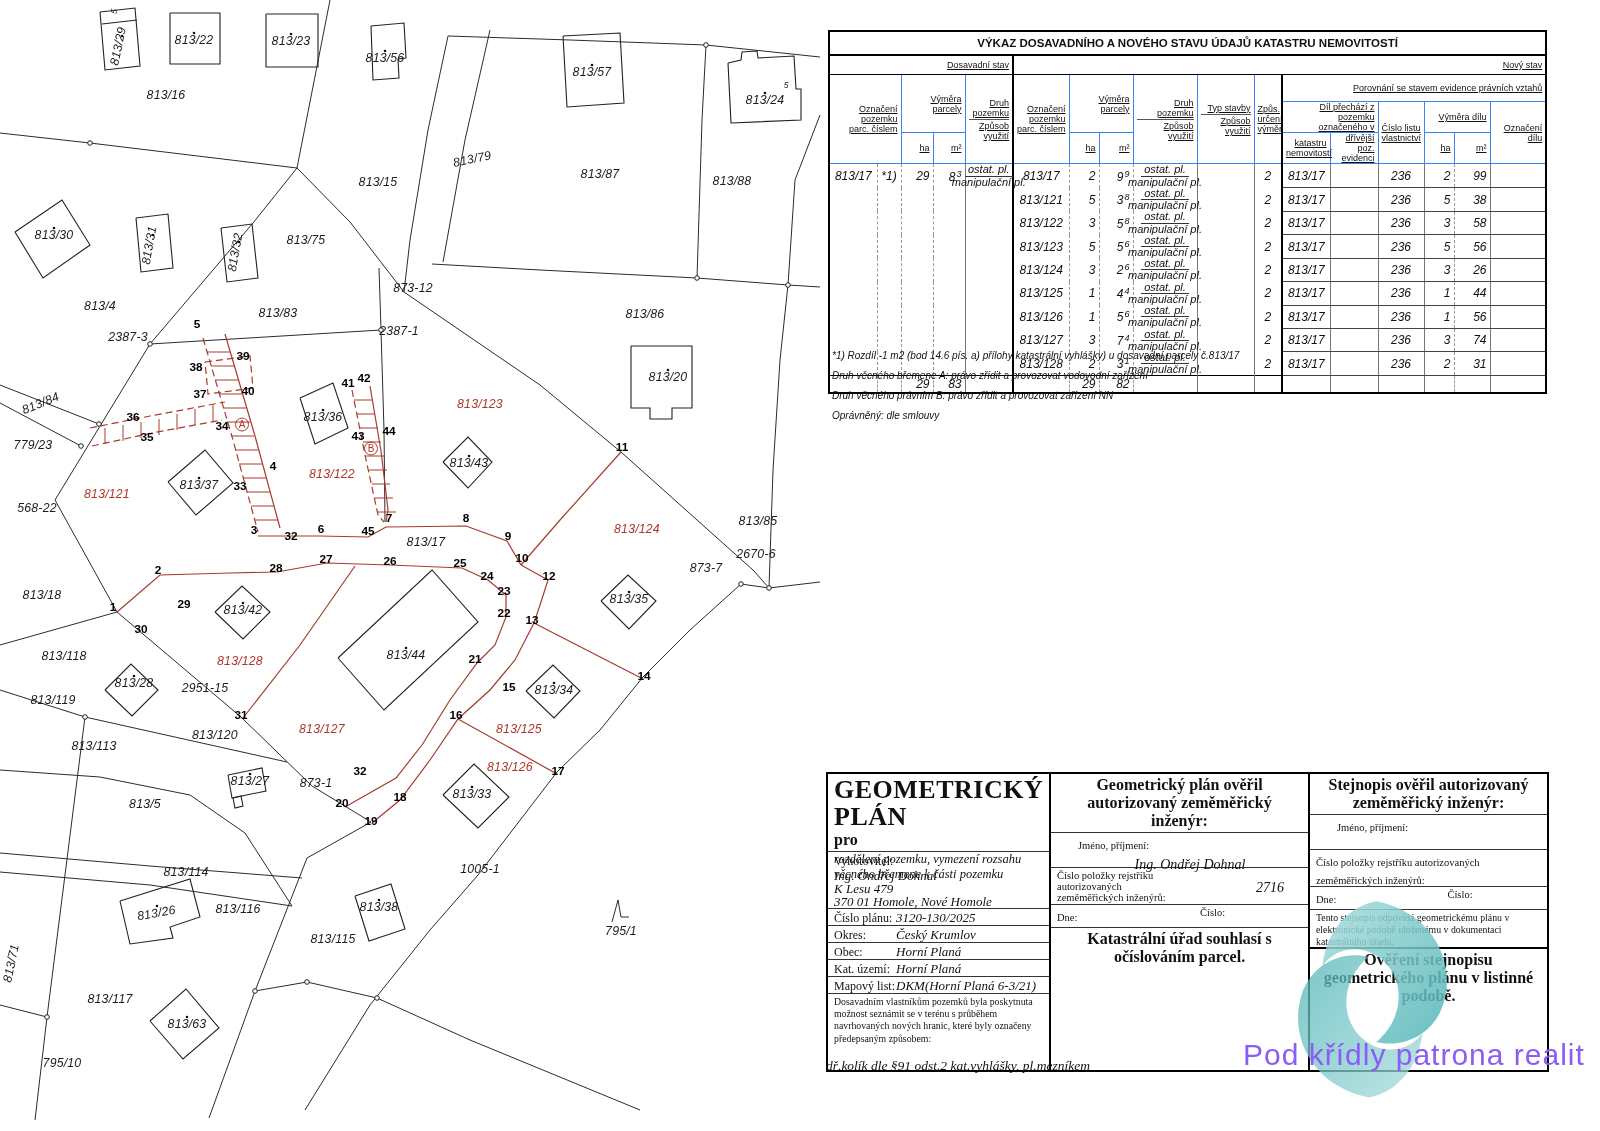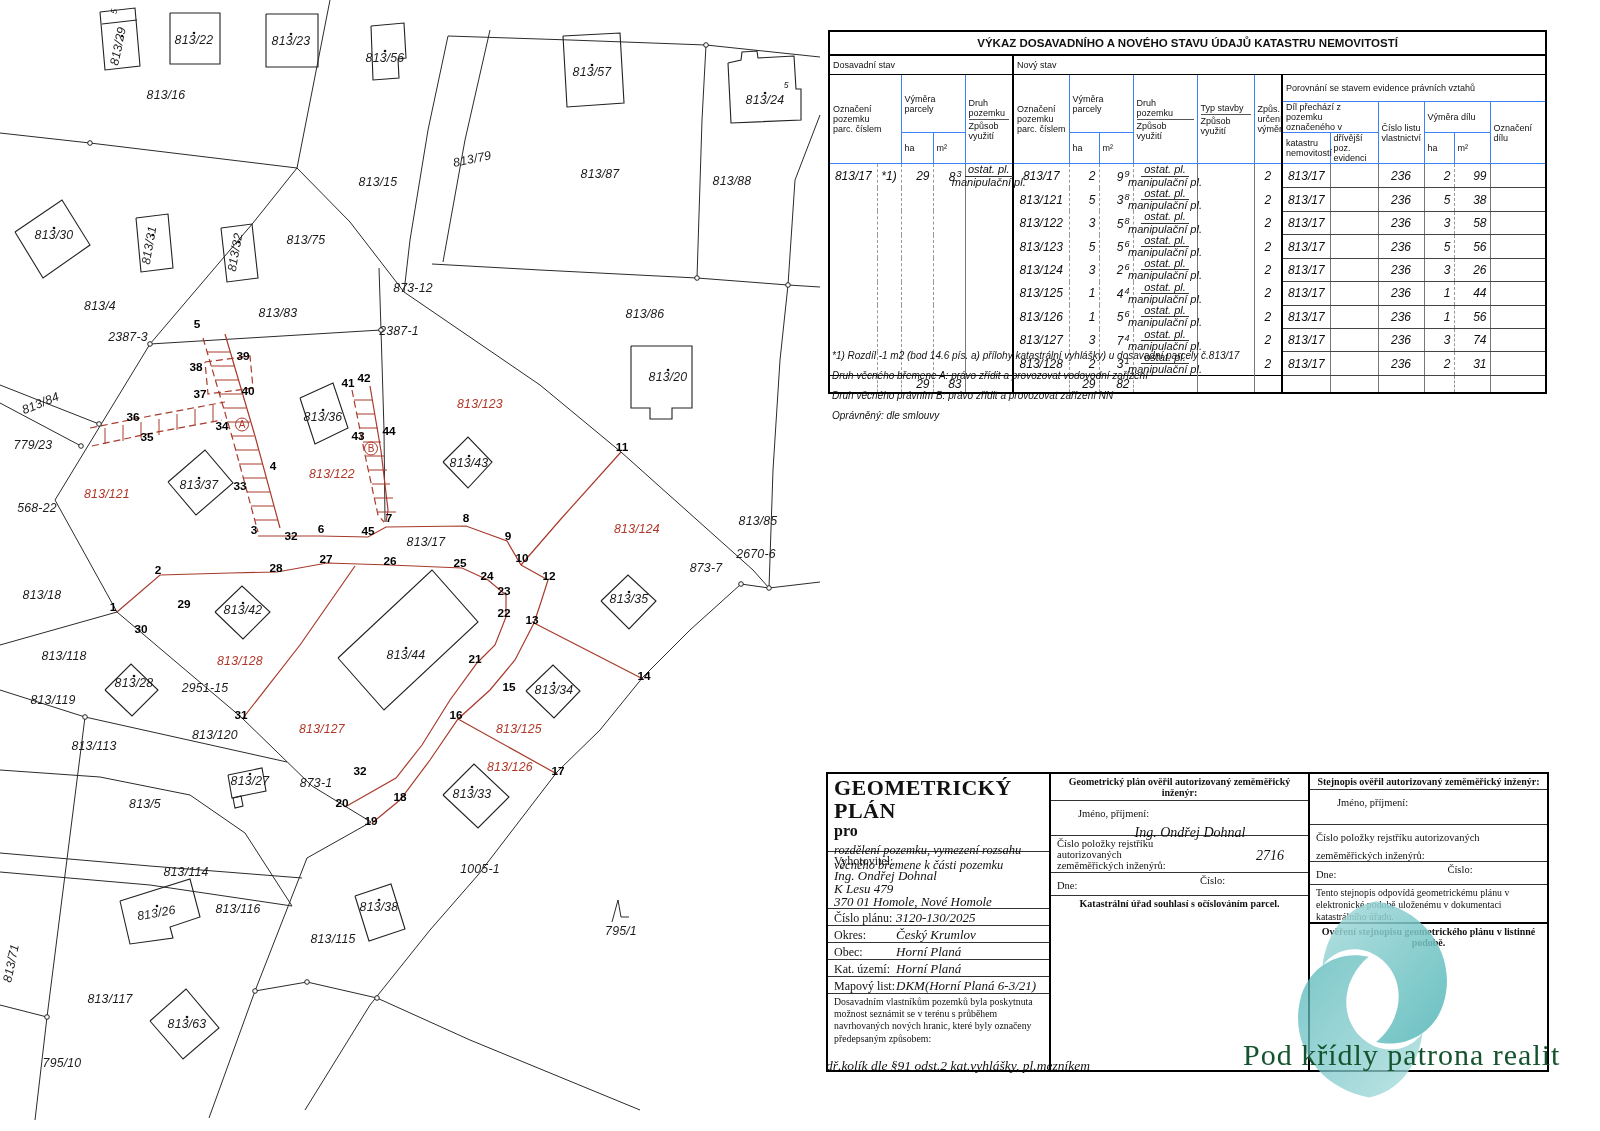--- a/index.html
+++ b/index.html
@@ -26,7 +26,7 @@
   #vykaz{position:absolute;left:828px;top:30px;}
   #vykaz table{border-collapse:collapse;table-layout:fixed;width:717px;border:2px solid #000;}
   #vykaz td,#vykaz th{padding:0 3px;overflow:visible;}
-  #vykaz th{font-weight:normal;font-size:9px;line-height:1.12;text-align:left;vertical-align:middle;}
+  #vykaz th{font-weight:normal;font-size:9px;line-height:1.12;text-align:right;vertical-align:middle;text-decoration:underline;}
   .pre{white-space:pre-line;}
   tr.ttl td{font-weight:bold;font-size:11.5px;text-align:center;height:22px;border-bottom:2px solid #000;}
   tr.stav th{font-weight:bold;font-size:12px;height:18px;border-bottom:1.5px solid #000;}

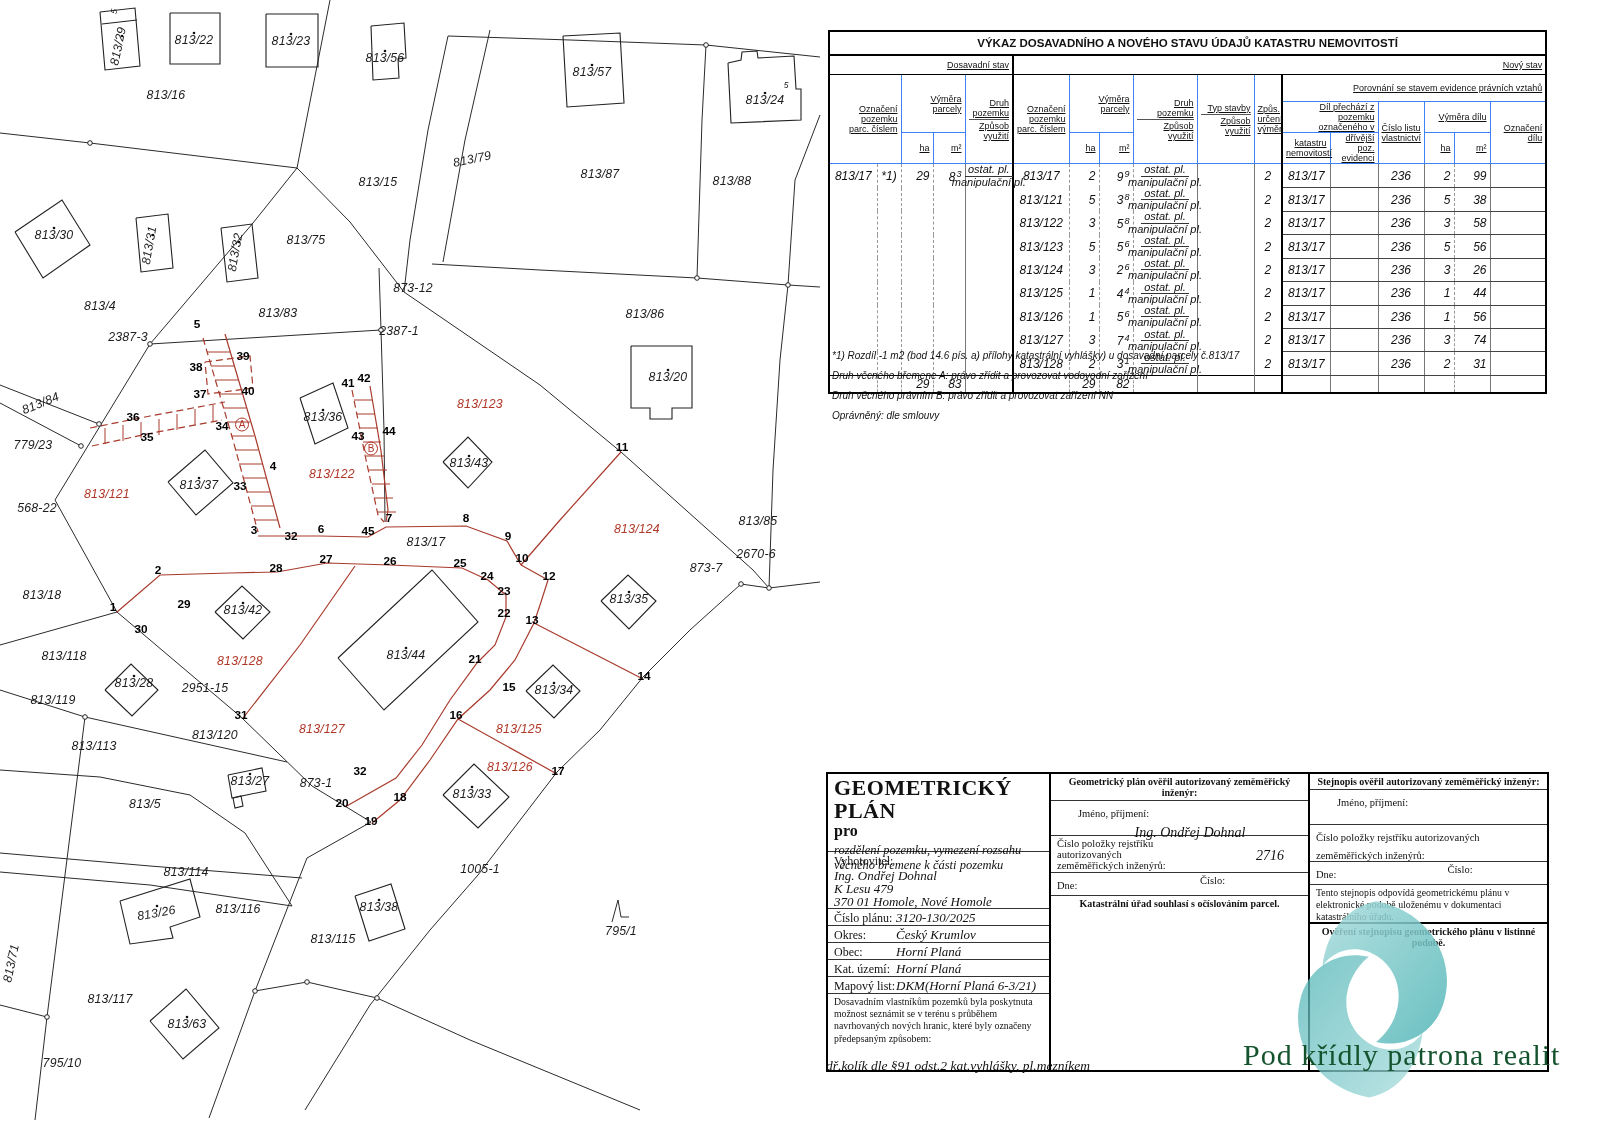--- a/index.html
+++ b/index.html
@@ -61,7 +61,7 @@
   .lab{font-size:10.5px;}
   .val{font-style:italic;font-size:14px;}
   #gp-title{height:78px;}
-  #gp-title .big{font-weight:bold;font-size:22px;letter-spacing:.5px;line-height:1.05;}
+  #gp-title .big{font-weight:bold;font-size:26px;letter-spacing:.5px;line-height:1.05;}
   #gp-title .pro{font-weight:bold;font-size:16px;}
   #gp-title .sub{font-style:italic;font-size:12.5px;margin-top:3px;}
   .fld{height:17px;display:flex;}

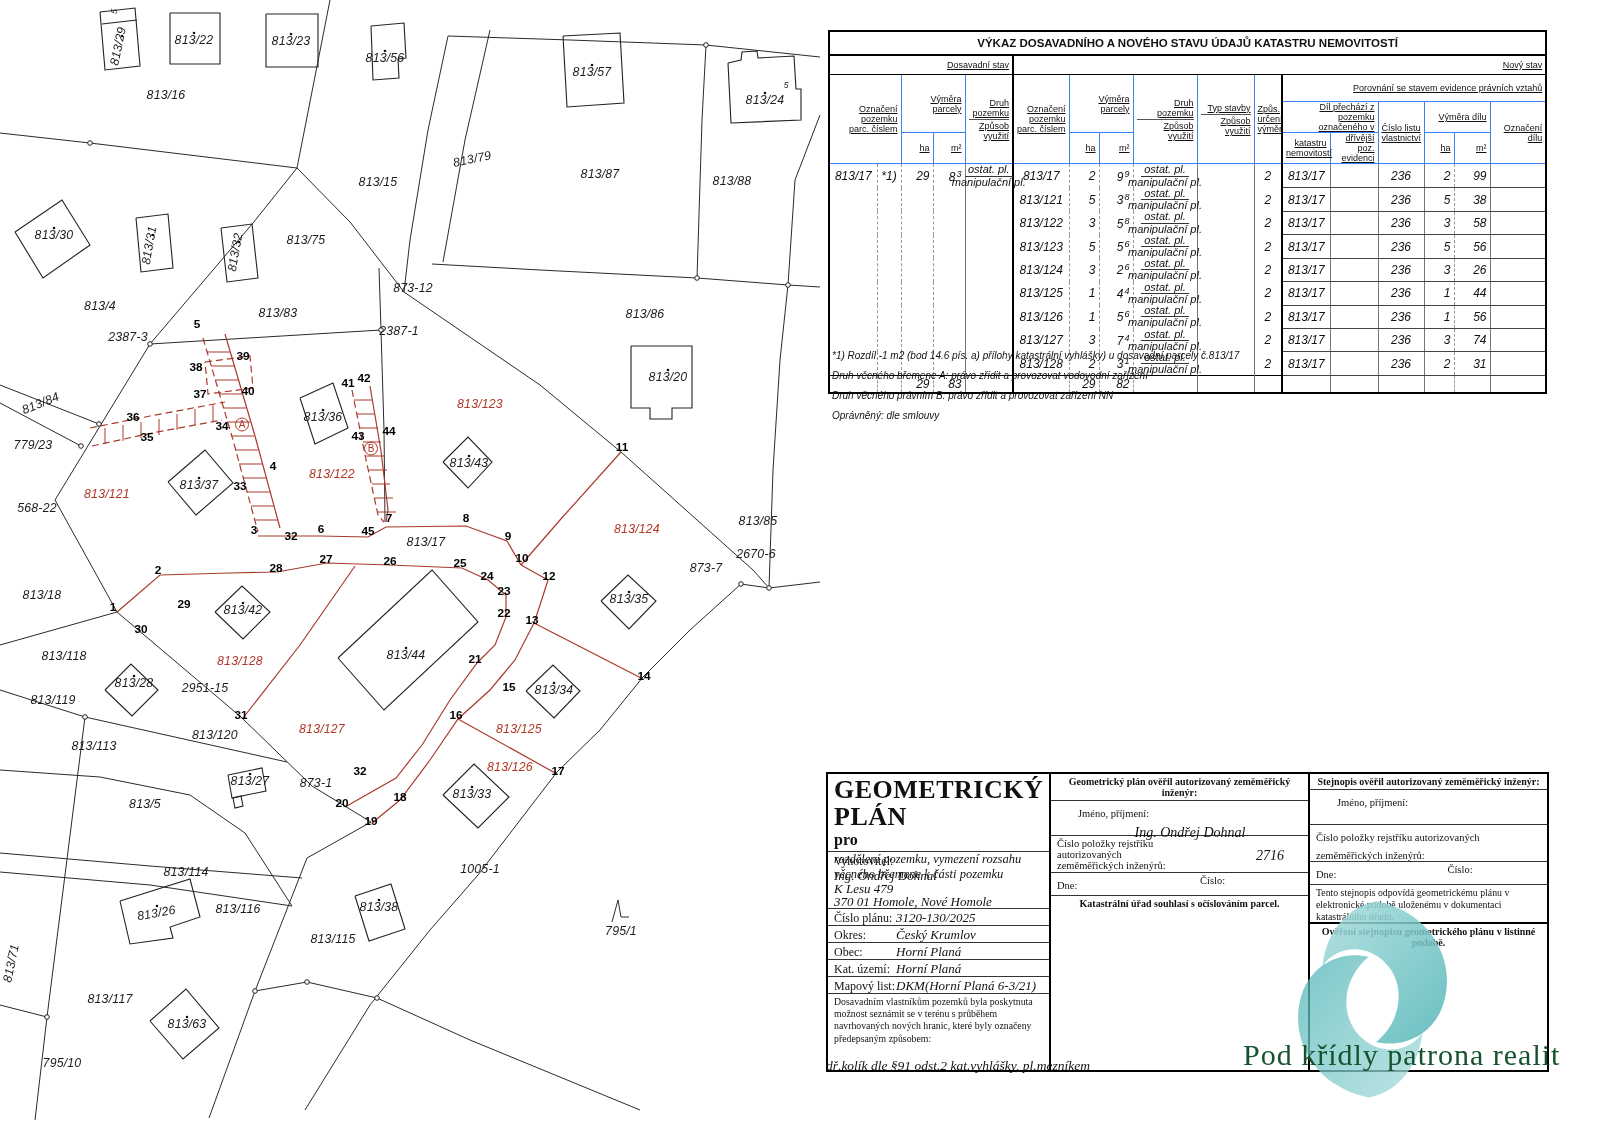--- a/index.html
+++ b/index.html
@@ -57,7 +57,7 @@
   #gp-right{left:482px;width:237px;}
   .row{border-bottom:1px solid #333;position:relative;box-sizing:border-box;padding:2px 6px;}
   .row.thick{border-bottom:2px solid #000;}
-  .bh{font-weight:bold;font-size:10px;text-align:center;}
+  .bh{font-weight:bold;font-size:16px;text-align:center;}
   .lab{font-size:10.5px;}
   .val{font-style:italic;font-size:14px;}
   #gp-title{height:78px;}

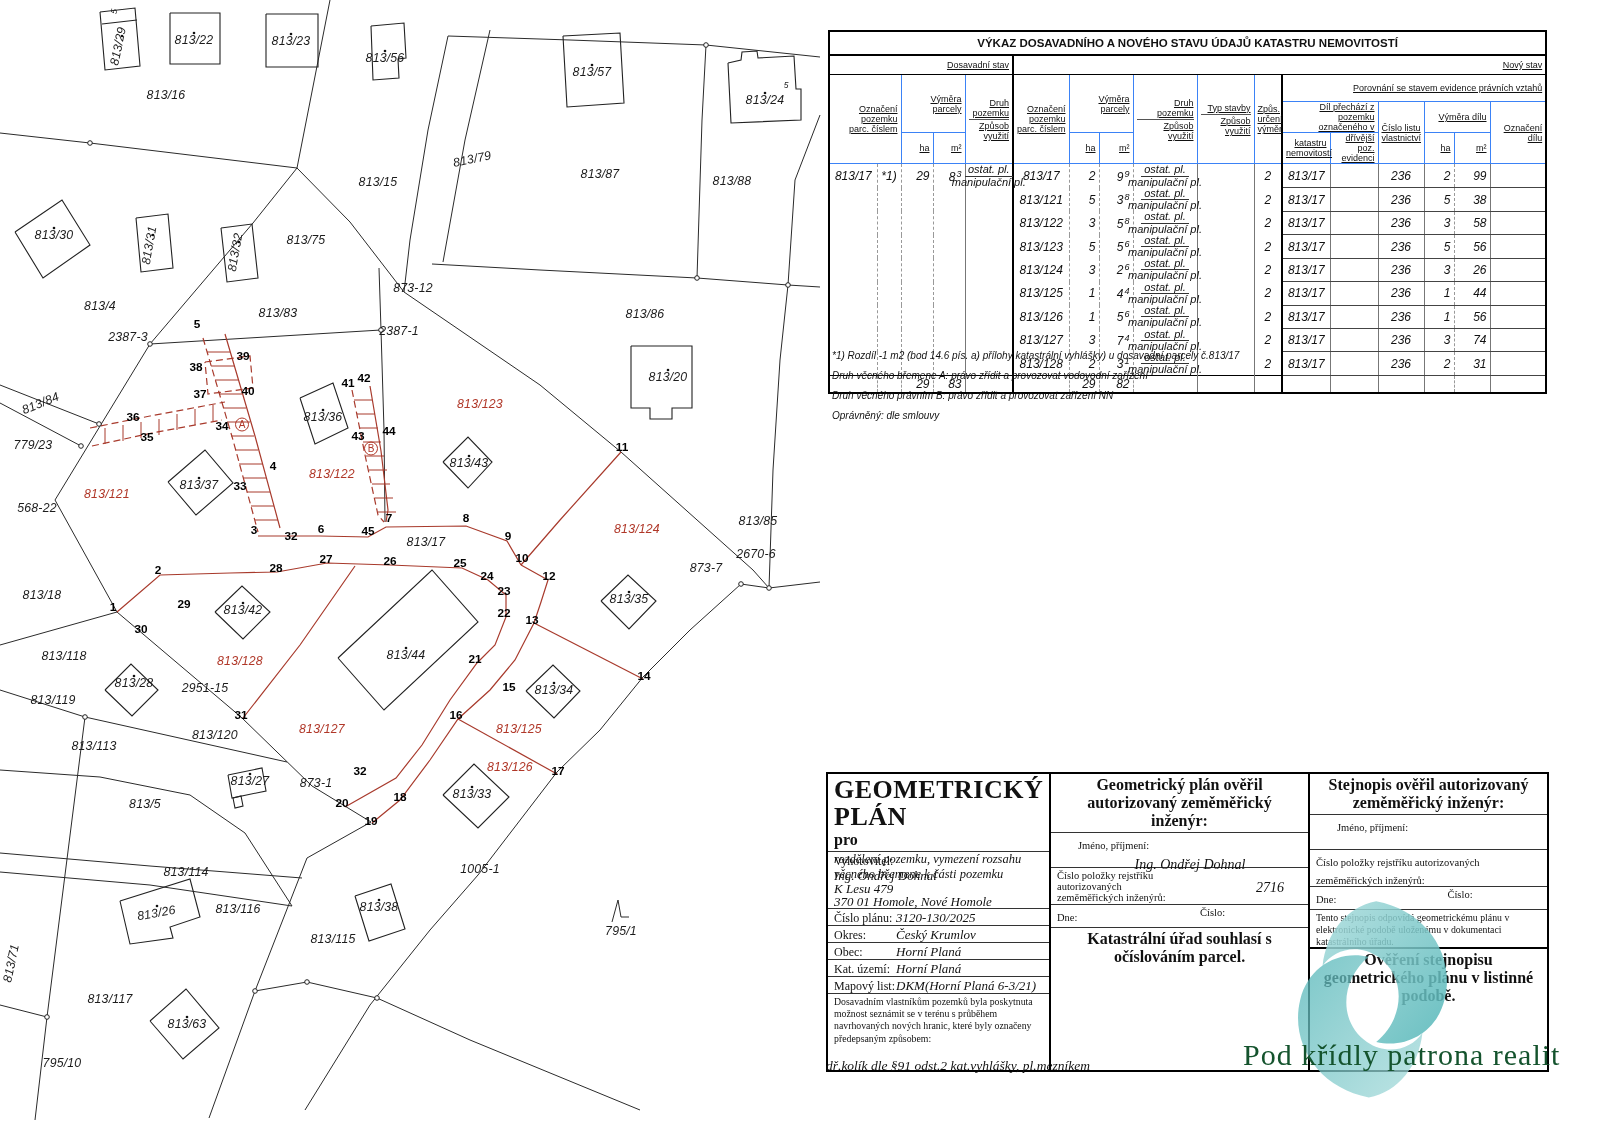--- a/index.html
+++ b/index.html
@@ -75,8 +75,8 @@
   .notecell{height:39px;font-size:9.8px;line-height:1.25;}
   .valmid{text-align:center;margin-top:4px;}
   #logo{position:absolute;left:229px;top:121px;z-index:3;pointer-events:none;}
-  #wm{position:absolute;left:1243px;top:1038px;z-index:5;color:#14532d;
-      font-family:Liberation Serif, serif;font-size:30px;letter-spacing:1px;}
+  #wm{position:absolute;left:1243px;top:1038px;z-index:5;color:#8b5cf6;
+      font-family:Liberation Sans, sans-serif;font-size:30px;letter-spacing:1px;}
 </style>
 </head>
 <body>

